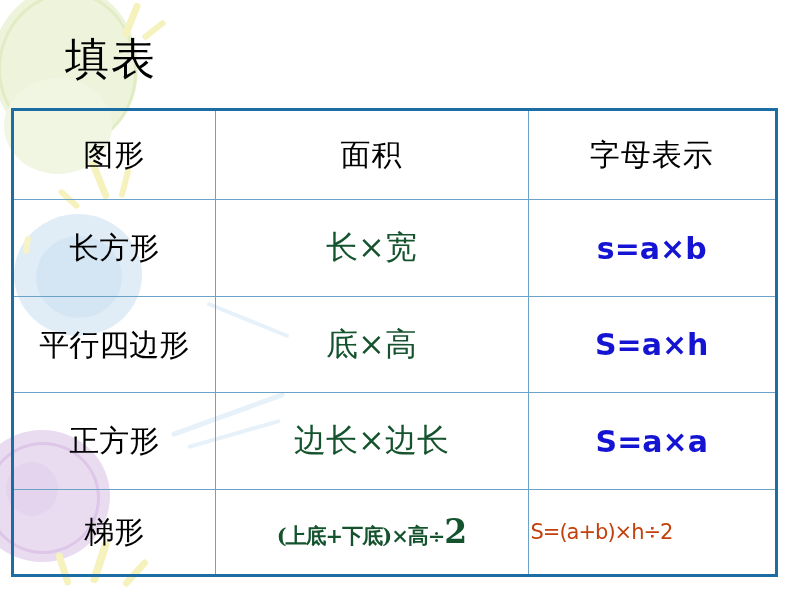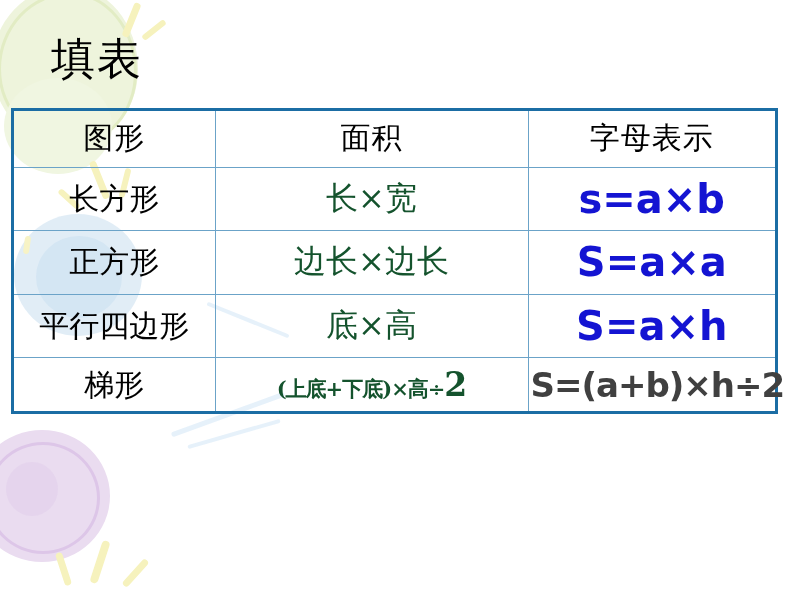--- a/index.html
+++ b/index.html
@@ -108,7 +108,7 @@
   
   .title {
     position: absolute;
-    left: 51px;
+    left: 65px;
     top: 30px;
     font-size: 44px;
     line-height: 58px;

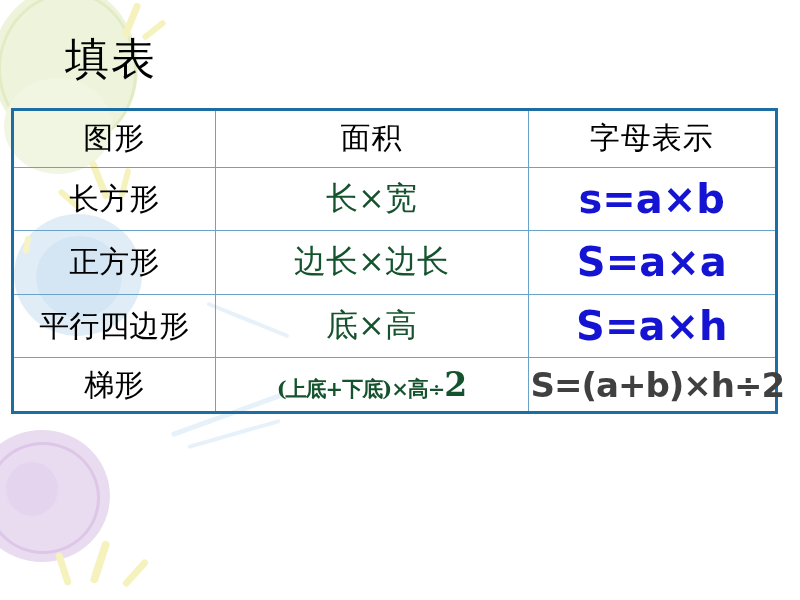--- a/index.html
+++ b/index.html
@@ -125,7 +125,7 @@
     left: 11px;
     top: 108px;
     width: 767px;
-    height: 306px;
+    height: 469px;
     border: 3px solid #1b6da4;
     box-sizing: border-box;
     background: transparent;

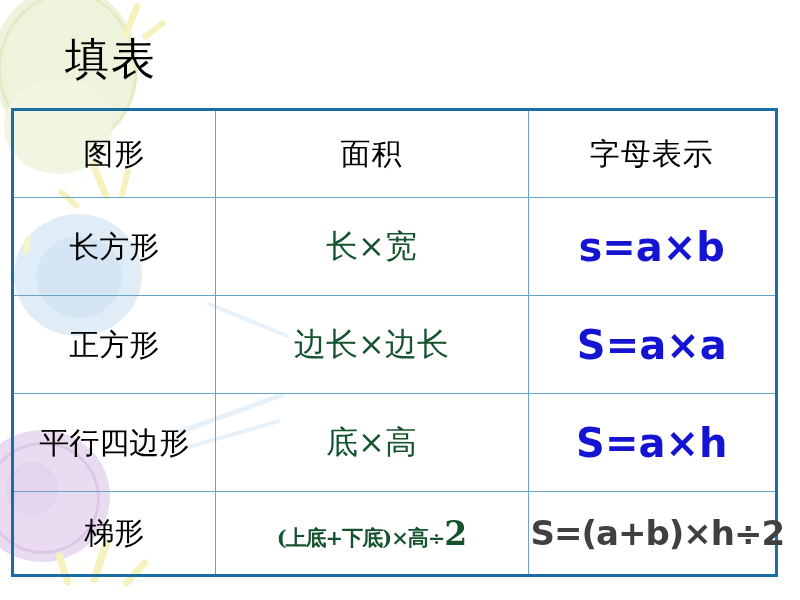--- a/index.html
+++ b/index.html
@@ -187,7 +187,7 @@
   }
   .letter-cell {
     font-family: "DejaVu Sans", "Liberation Sans", sans-serif;
-    font-size: 40px;
+    font-size: 30px;
     font-weight: bold;
     color: #1414d2;
     letter-spacing: 0px;

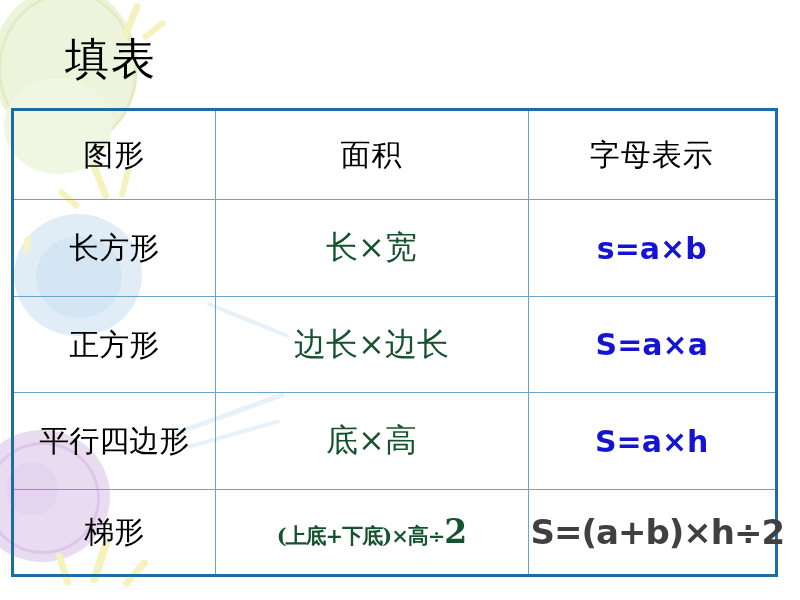--- a/index.html
+++ b/index.html
@@ -264,15 +264,15 @@
         </tr>
 
         <tr>
+          <td class="shape-cell">平行四边形</td>
+          <td class="area-cell">底×高</td>
+          <td class="letter-cell">S=a×h</td>
+        </tr>
+
+        <tr>
           <td class="shape-cell">正方形</td>
           <td class="area-cell">边长×边长</td>
           <td class="letter-cell">S=a×a</td>
-        </tr>
-
-        <tr>
-          <td class="shape-cell">平行四边形</td>
-          <td class="area-cell">底×高</td>
-          <td class="letter-cell">S=a×h</td>
         </tr>
 
 

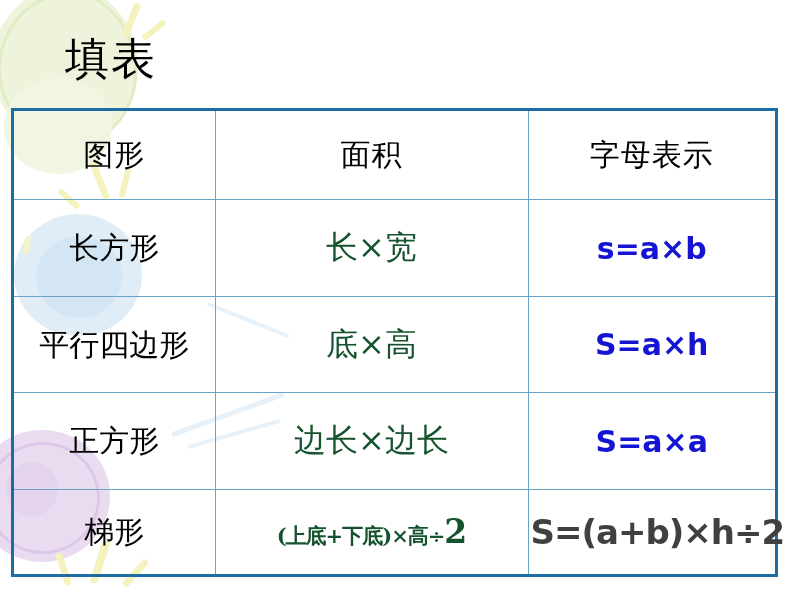--- a/index.html
+++ b/index.html
@@ -205,9 +205,9 @@
     top: 50%;
     transform: translateY(-50%);
     font-family: "DejaVu Sans", "Liberation Sans", sans-serif;
-    font-size: 34px;
-    font-weight: bold;
-    color: #404040;
+    font-size: 21px;
+    font-weight: normal;
+    color: #c2410c;
     white-space: nowrap;
     letter-spacing: -1px;
     z-index: 5;

